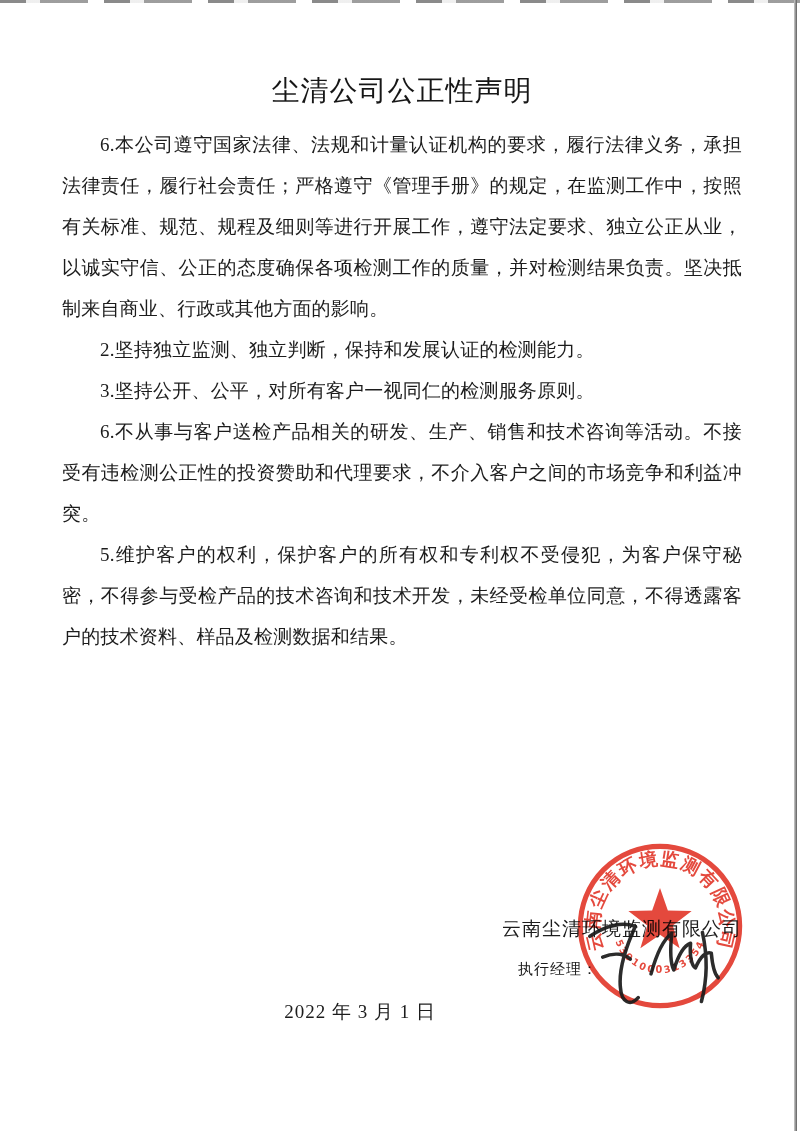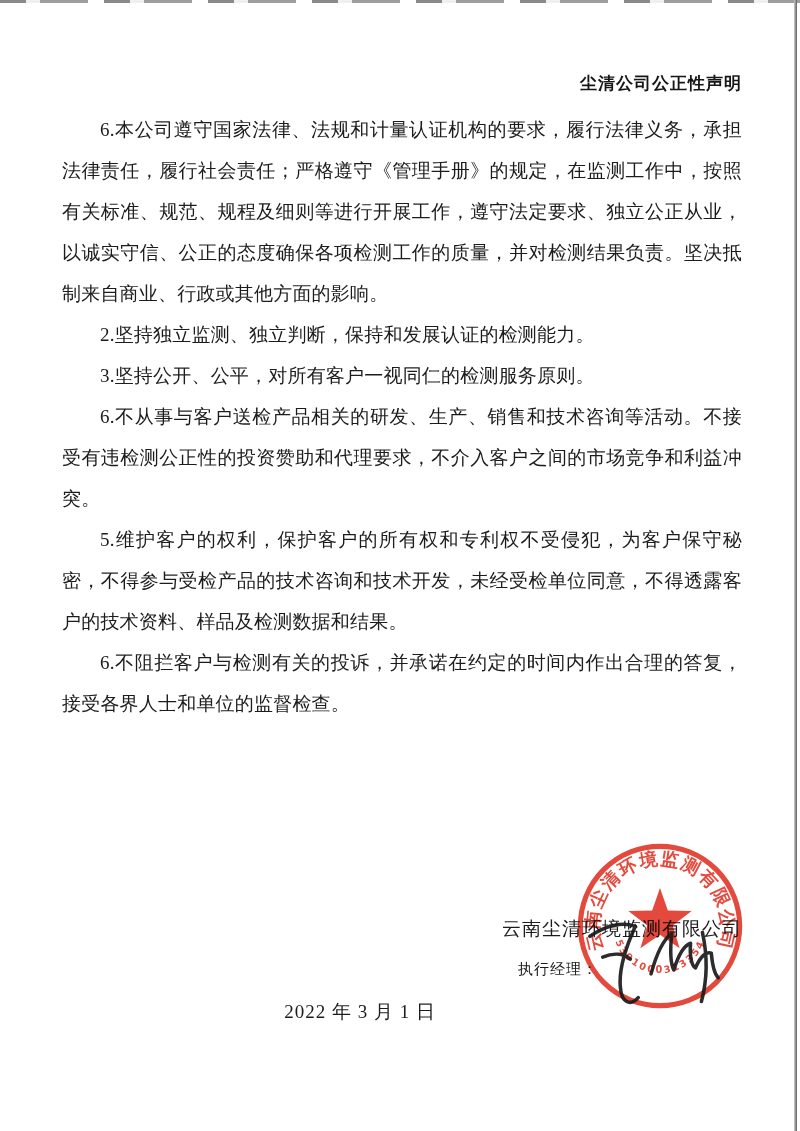--- a/index.html
+++ b/index.html
@@ -24,8 +24,8 @@
     position:absolute;left:62px;top:0;width:680px;
   }
   .doc-title{
-    margin:72px 0 14px 0;text-align:right;
-    font-size:17px;font-weight:bold;letter-spacing:1px;color:#161616;
+    margin:72px 0 14px 0;text-align:center;
+    font-size:28px;font-weight:normal;letter-spacing:1px;color:#161616;
   }
   .doc p{
     margin:0;font-size:19px;line-height:41px;

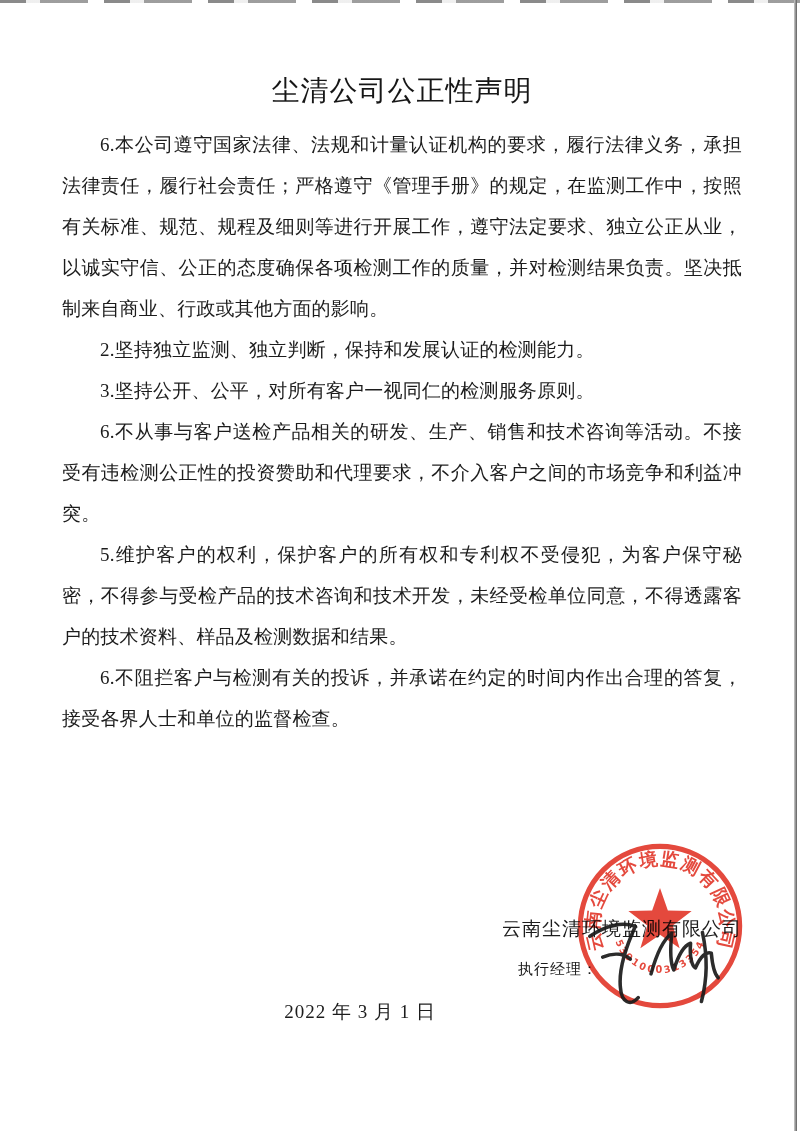--- a/index.html
+++ b/index.html
@@ -67,7 +67,6 @@
   <p>3.坚持公开、公平，对所有客户一视同仁的检测服务原则。</p>
   <p>6.不从事与客户送检产品相关的研发、生产、销售和技术咨询等活动。不接受有违检测公正性的投资赞助和代理要求，不介入客户之间的市场竞争和利益冲突。</p>
   <p>5.维护客户的权利，保护客户的所有权和专利权不受侵犯，为客户保守秘密，不得参与受检产品的技术咨询和技术开发，未经受检单位同意，不得透露客户的技术资料、样品及检测数据和结果。</p>
-  <p>6.不阻拦客户与检测有关的投诉，并承诺在约定的时间内作出合理的答复，接受各界人士和单位的监督检查。</p>
 </div>
 
 <div class="company-line">云南尘清环境监测有限公司</div>

